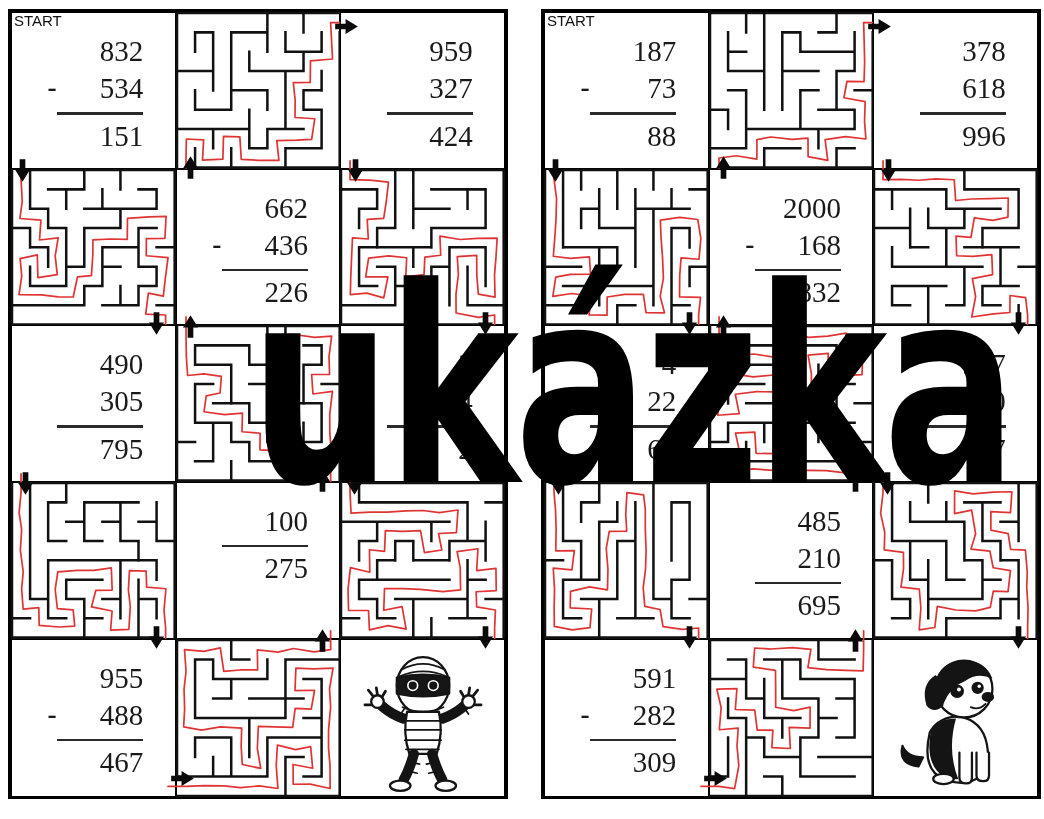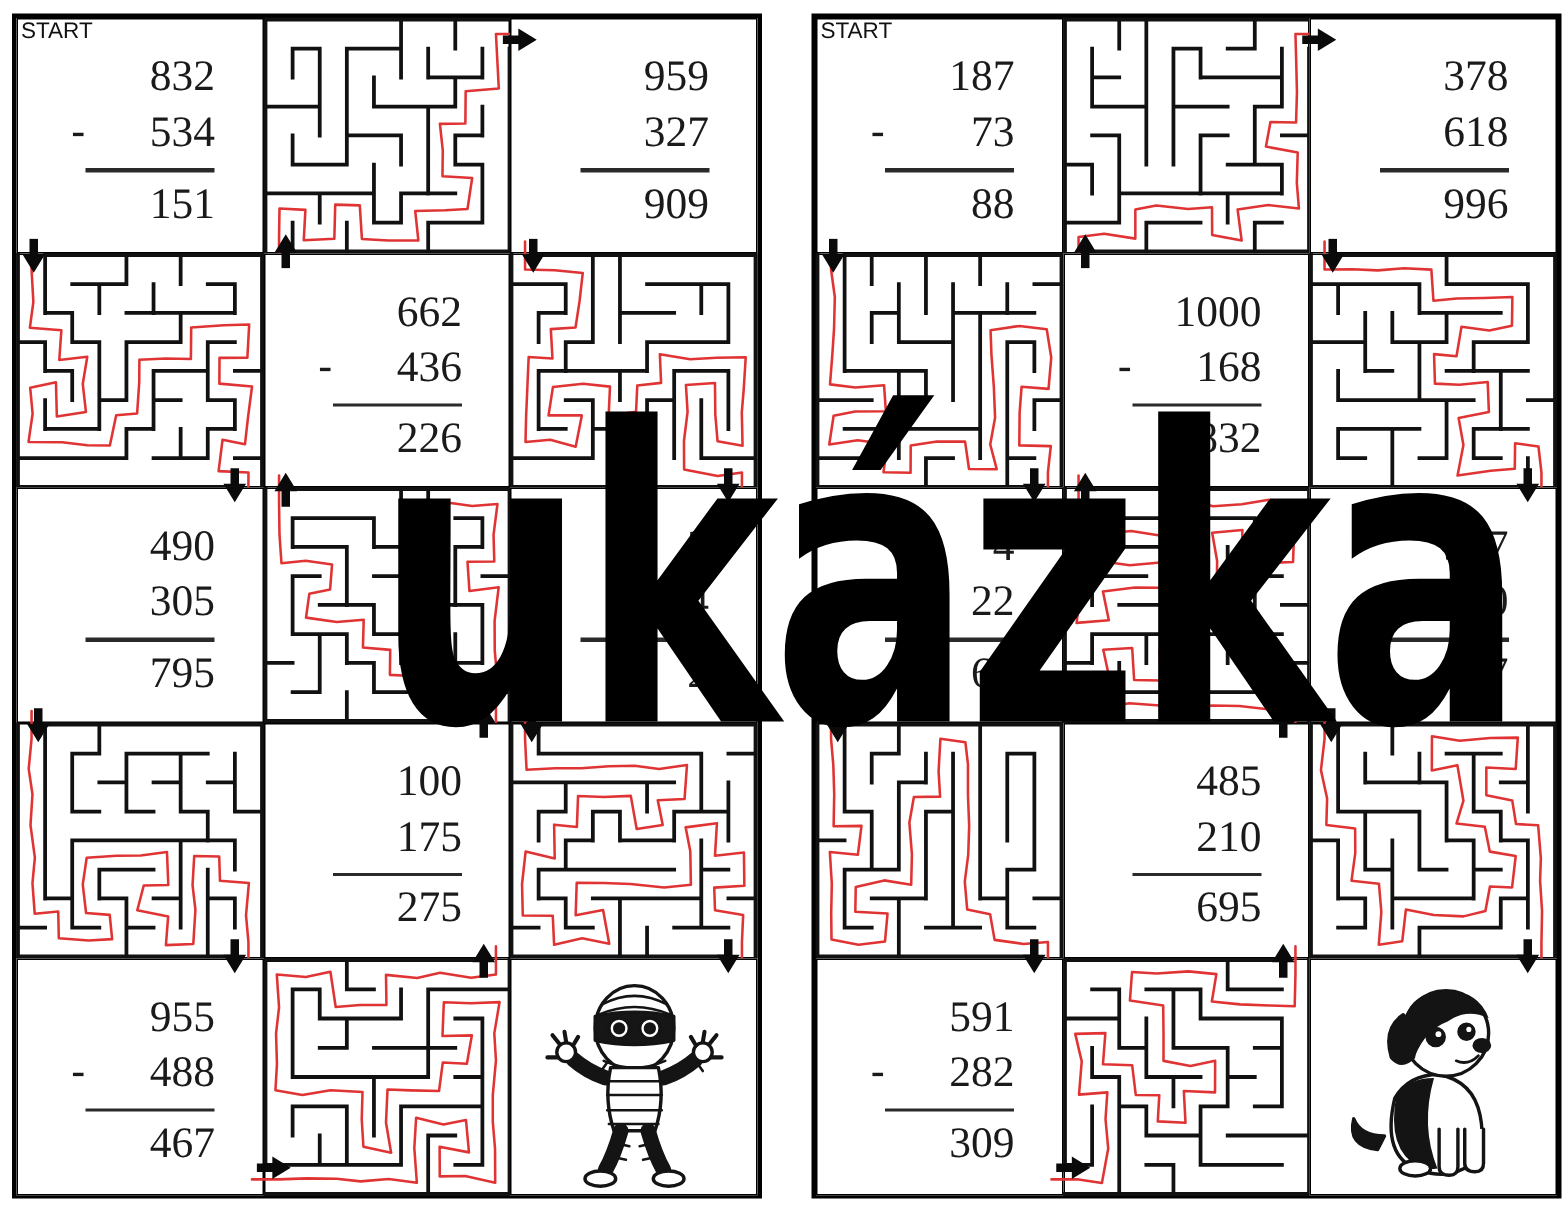--- a/index.html
+++ b/index.html
@@ -67,7 +67,7 @@
             <span class="num">327</span>
           </div>
         <div class="bar"></div>
-        <div class="num">909</div>
+        <div class="num">424</div>
       </div>
       <svg class="arrow" style="left:6px;bottom:-14px" viewBox="0 0 18 24">
           <path d="M6 0 H12 V11 H17 L9 24 L1 11 H6 Z" fill="#0a0a0a"></path>

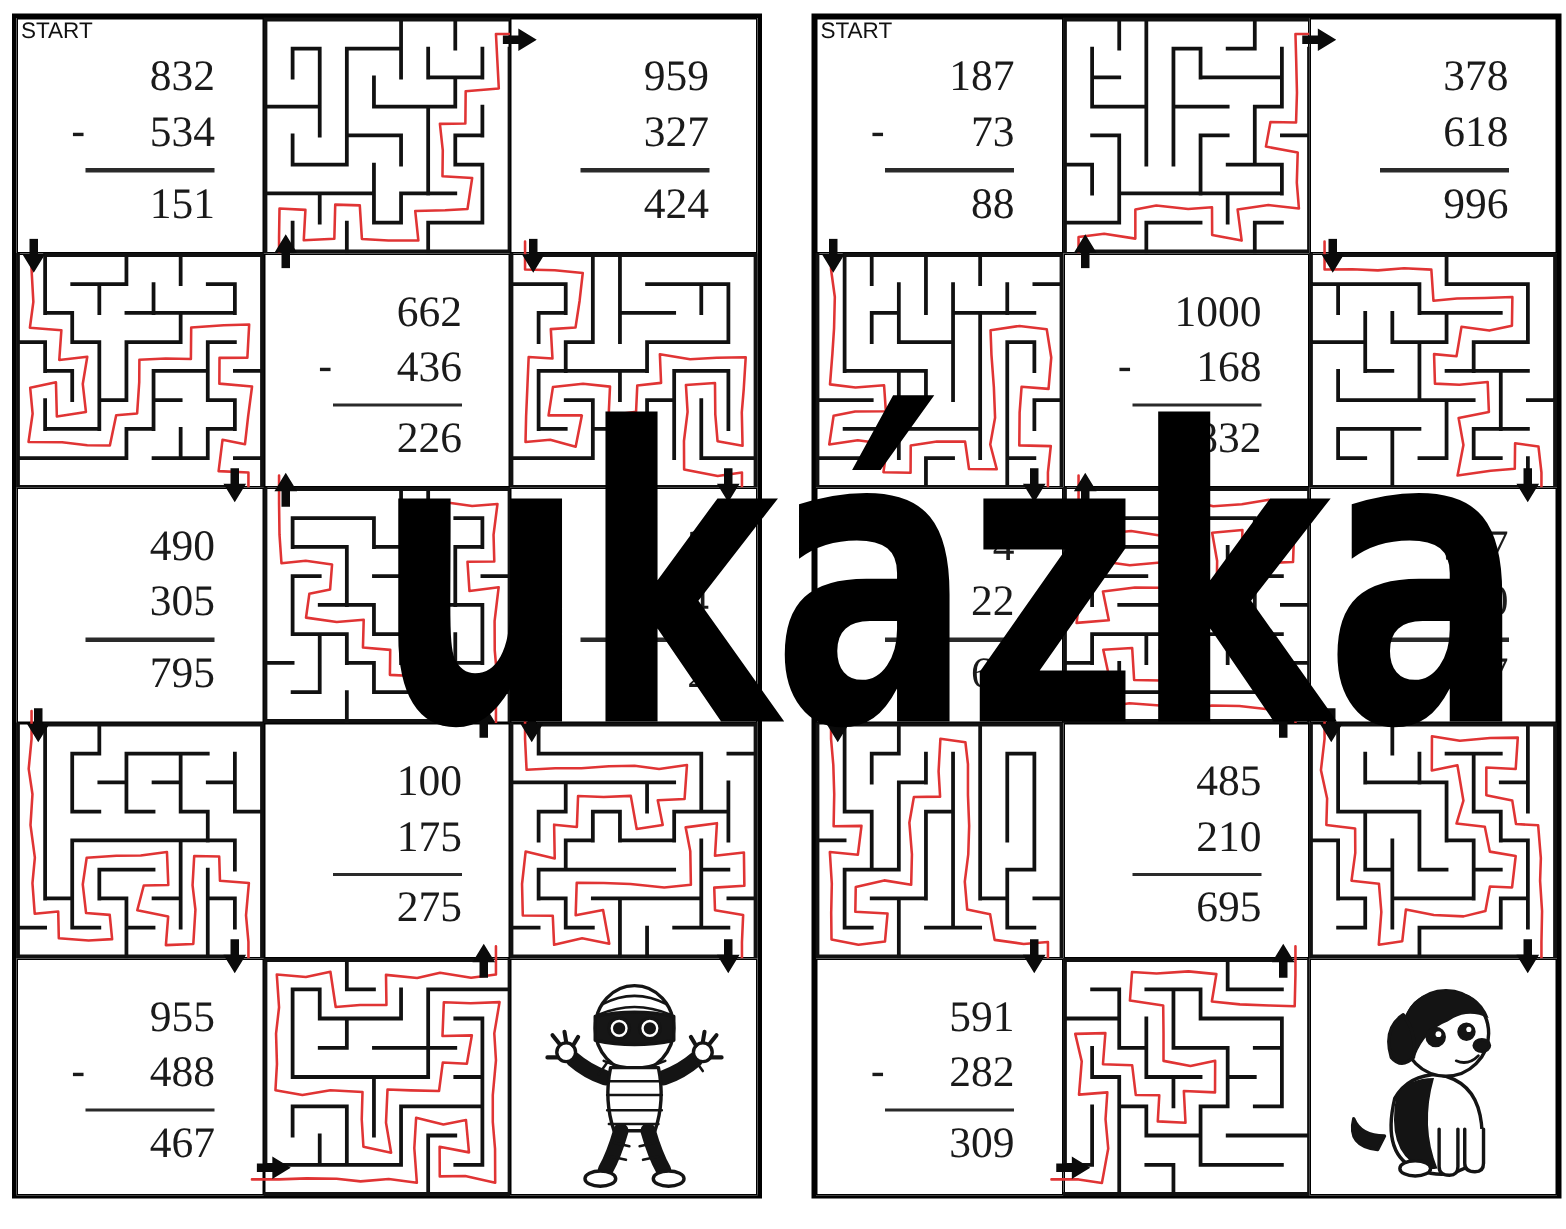--- a/index.html
+++ b/index.html
@@ -289,7 +289,7 @@
 
     <div class="cell">
       <div class="prob">
-        <div class="num">1000</div>
+        <div class="num">2000</div>
         <div class="row2">
             <span class="op">-</span>
             <span class="num">168</span>

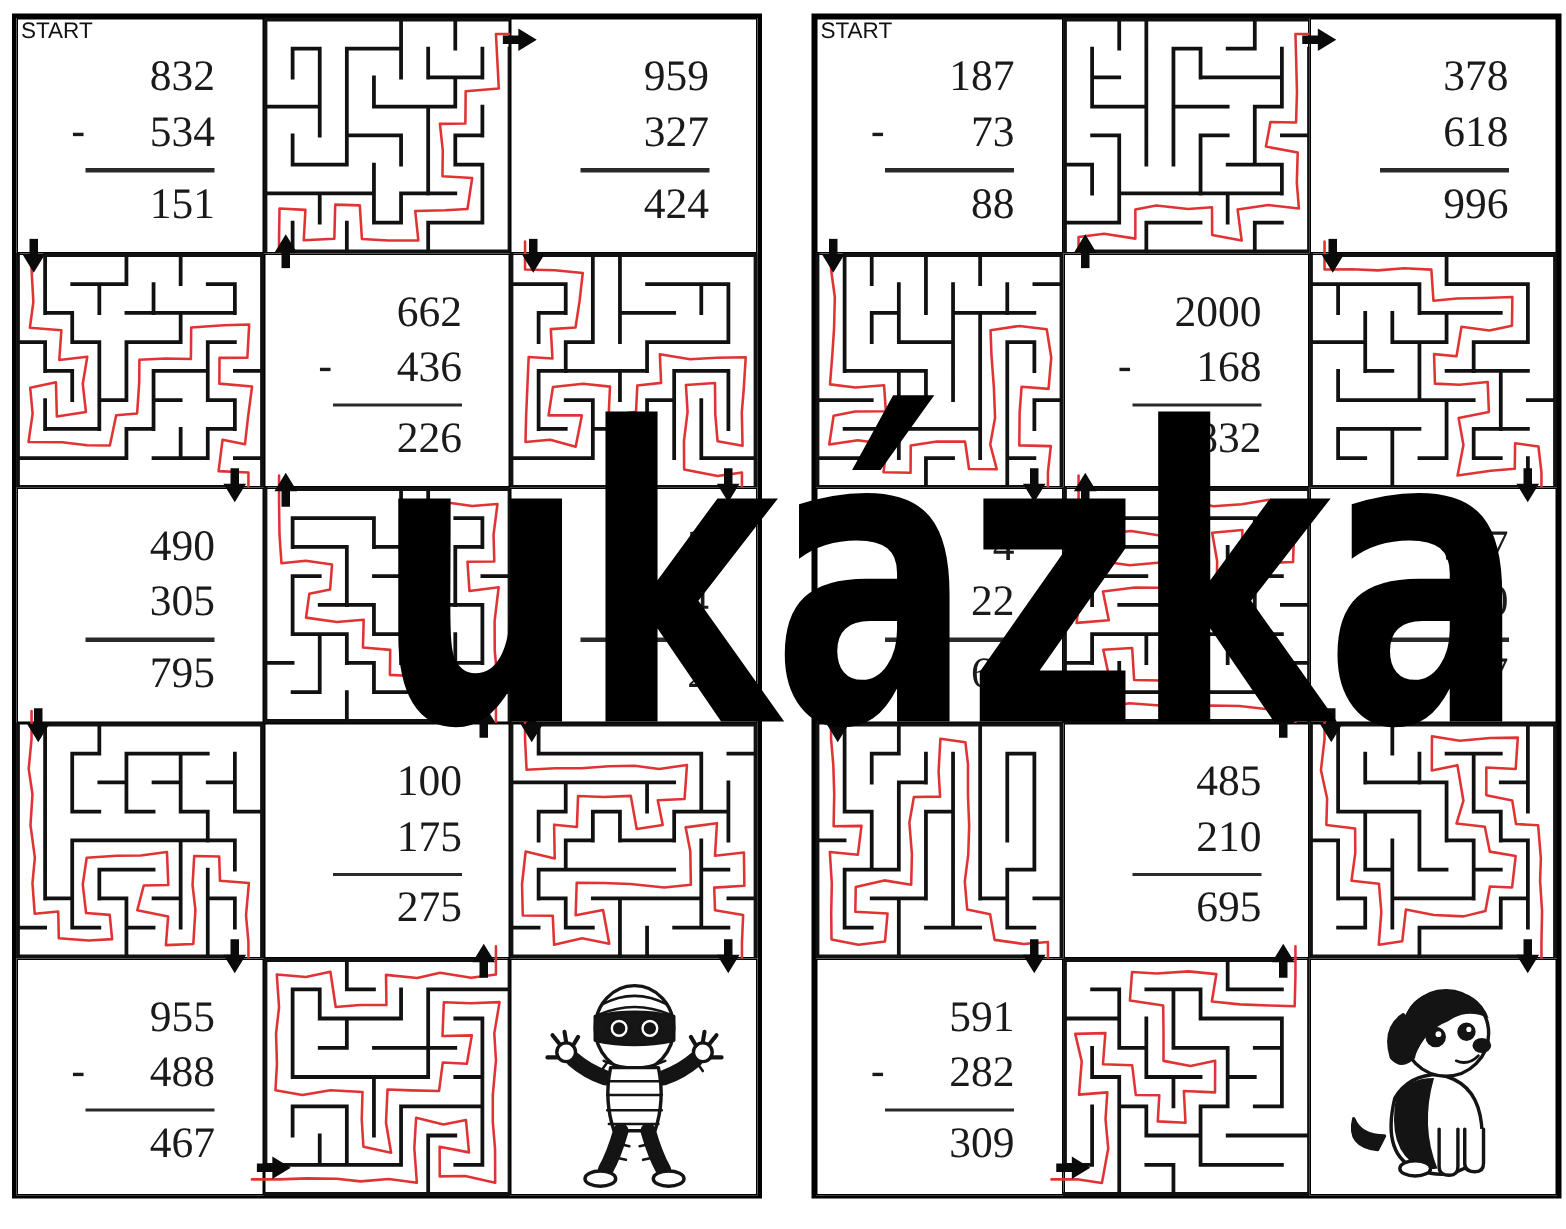--- a/index.html
+++ b/index.html
@@ -159,10 +159,6 @@
     <div class="cell">
       <div class="prob">
         <div class="num">100</div>
-        <div class="row2">
-            <span class="op"></span>
-            <span class="num">175</span>
-          </div>
         <div class="bar"></div>
         <div class="num">275</div>
       </div>

